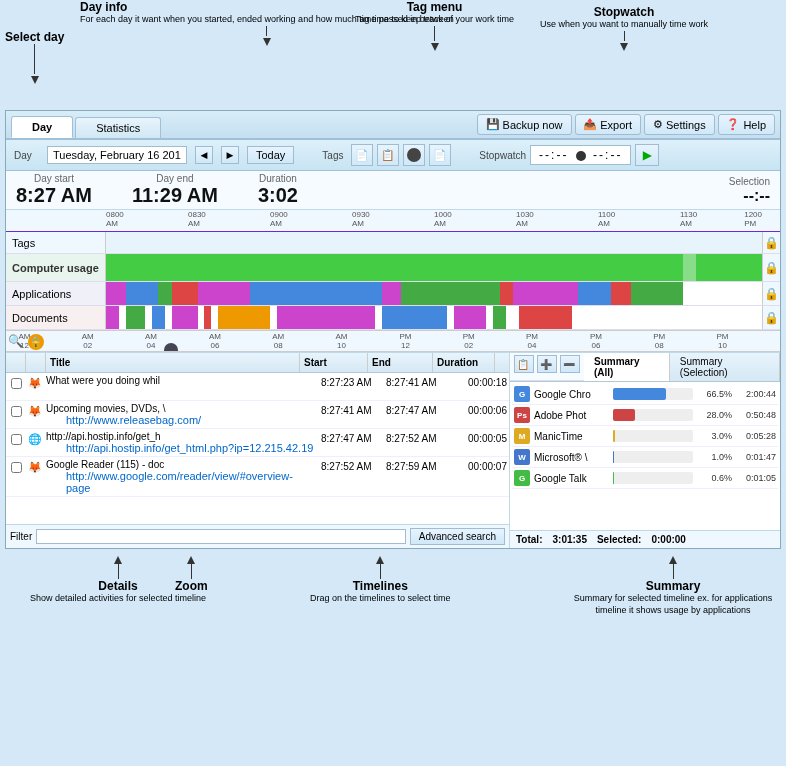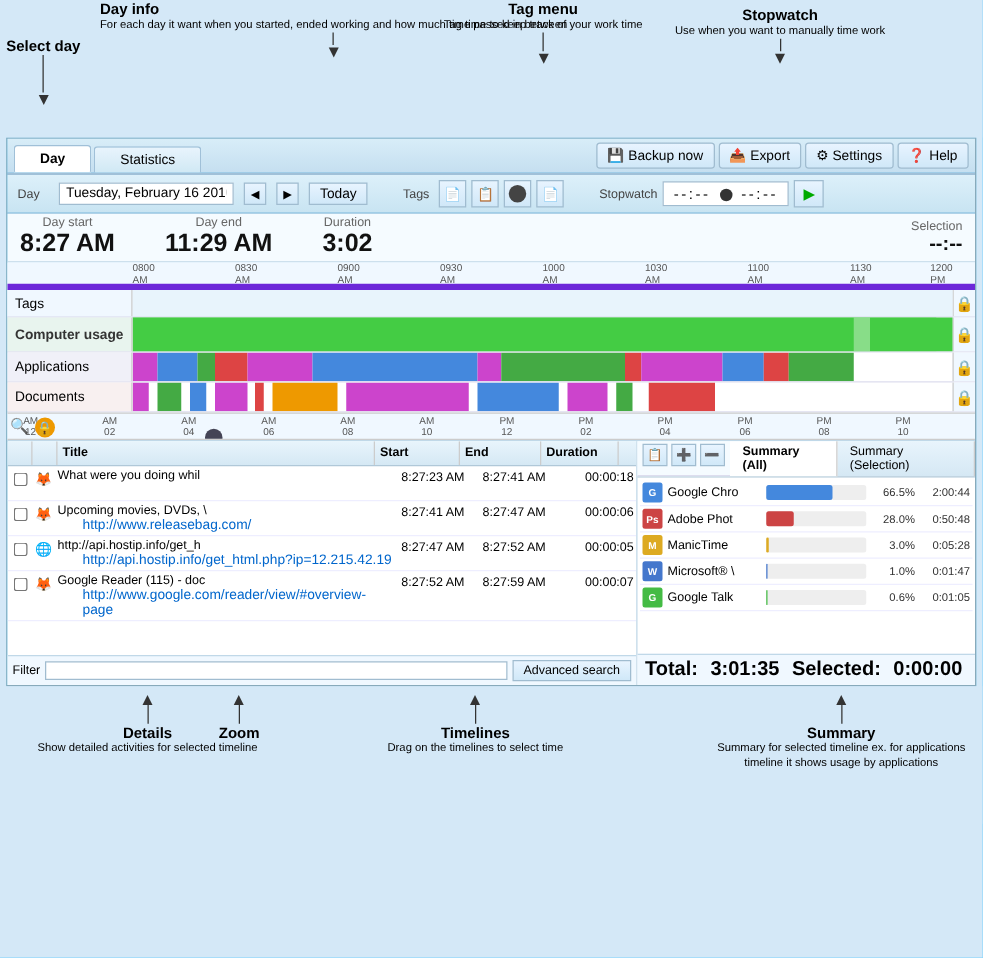--- a/index.html
+++ b/index.html
@@ -181,7 +181,7 @@
       align-items: center;
       height: 22px;
       background: #f0f8ff;
-      border-bottom: 5px solid #6d28d9;
+      border-bottom: 1px solid #6d28d9;
       position: relative;
       overflow: hidden;
     }

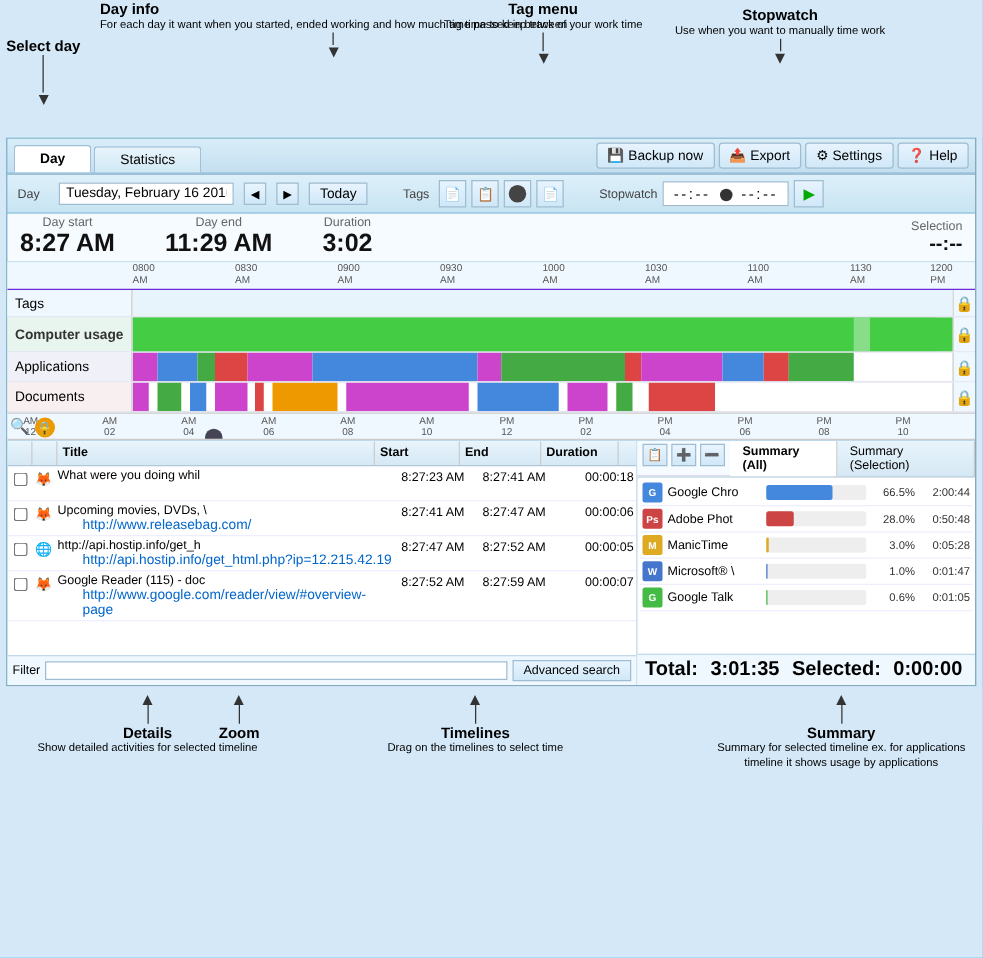--- a/index.html
+++ b/index.html
@@ -379,7 +379,7 @@
       padding: 3px 6px;
       border-top: 1px solid #c0d8e8;
       background: #f0f8ff;
-      font-size: 16px;
+      font-size: 10px;
       font-weight: bold;
       gap: 10px;
     }

